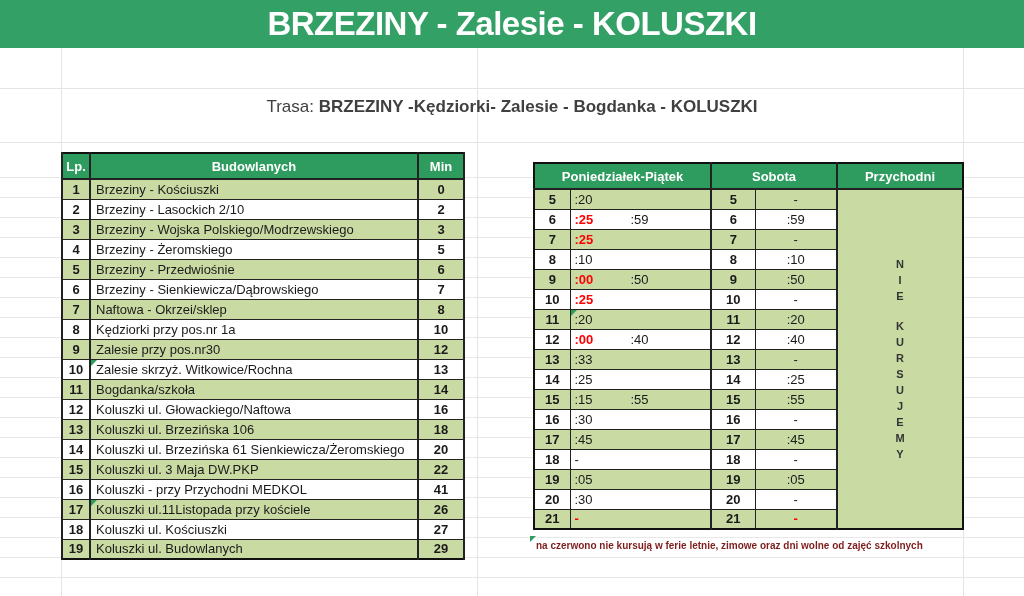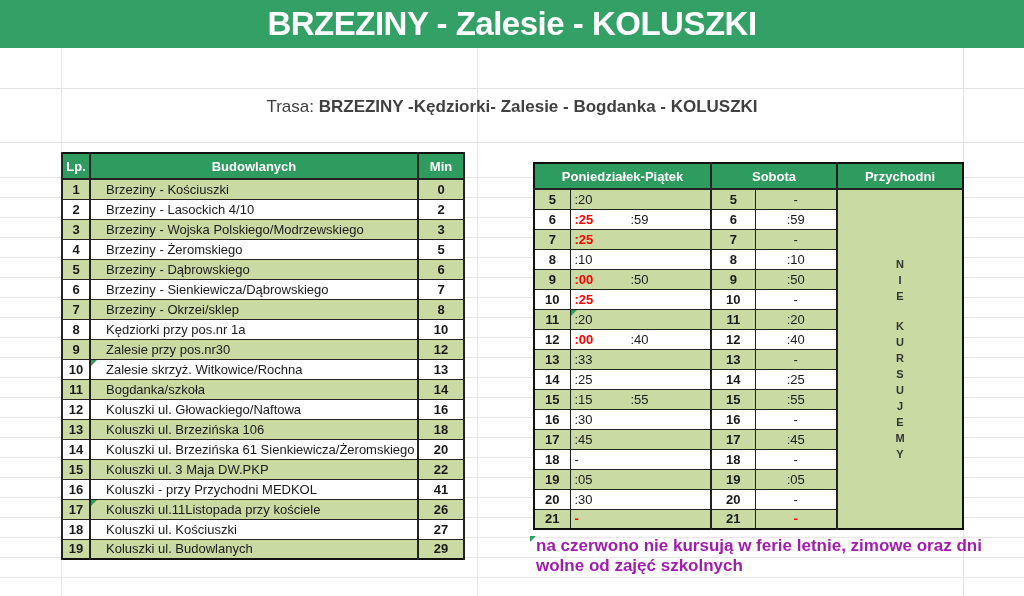--- a/index.html
+++ b/index.html
@@ -45,7 +45,7 @@
   #stops th, #stops td{border:1px solid #222; border-left-width:2px; border-right-width:2px;}
   #stops thead th{border-bottom-width:2px;}
   .num{font-weight:bold; text-align:center;}
-  .name{text-align:left; padding-left:15px;}
+  .name{text-align:left; padding-left:5px;}
 
   
   #sched{left:533px; top:152px; border:2px solid #111;margin-top:10px;}

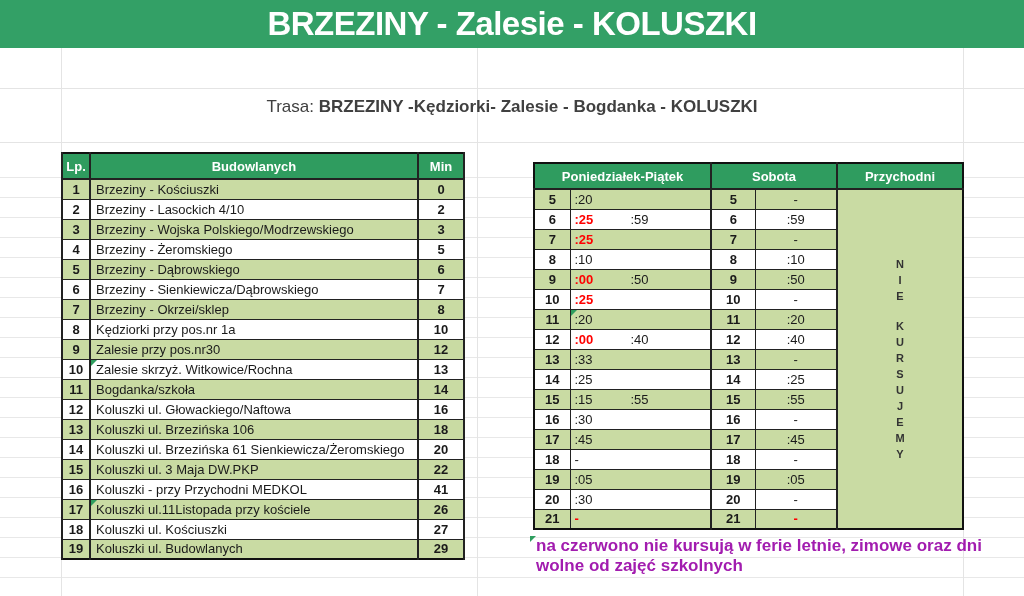--- a/index.html
+++ b/index.html
@@ -114,7 +114,7 @@
         </tr>
         <tr>
           <td class="num">2</td>
-          <td class="name">Brzeziny - Lasockich 4/10</td>
+          <td class="name">Brzeziny - Lasockich 2/10</td>
           <td class="num">2</td>
         </tr>
         <tr class="green">

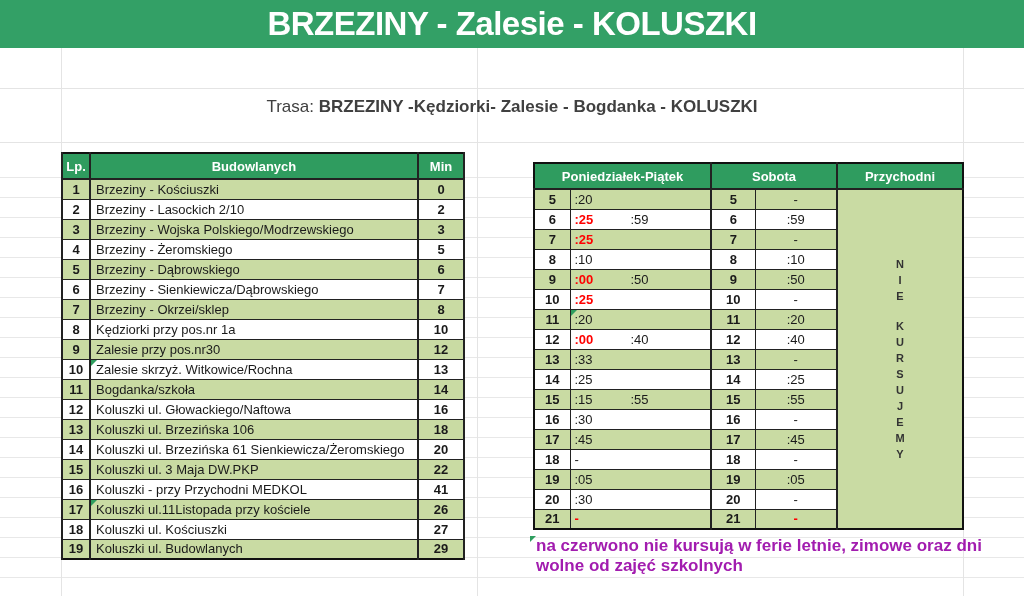--- a/index.html
+++ b/index.html
@@ -129,7 +129,7 @@
         </tr>
         <tr class="green">
           <td class="num">5</td>
-          <td class="name">Brzeziny - Dąbrowskiego</td>
+          <td class="name">Brzeziny - Przedwiośnie</td>
           <td class="num">6</td>
         </tr>
         <tr>

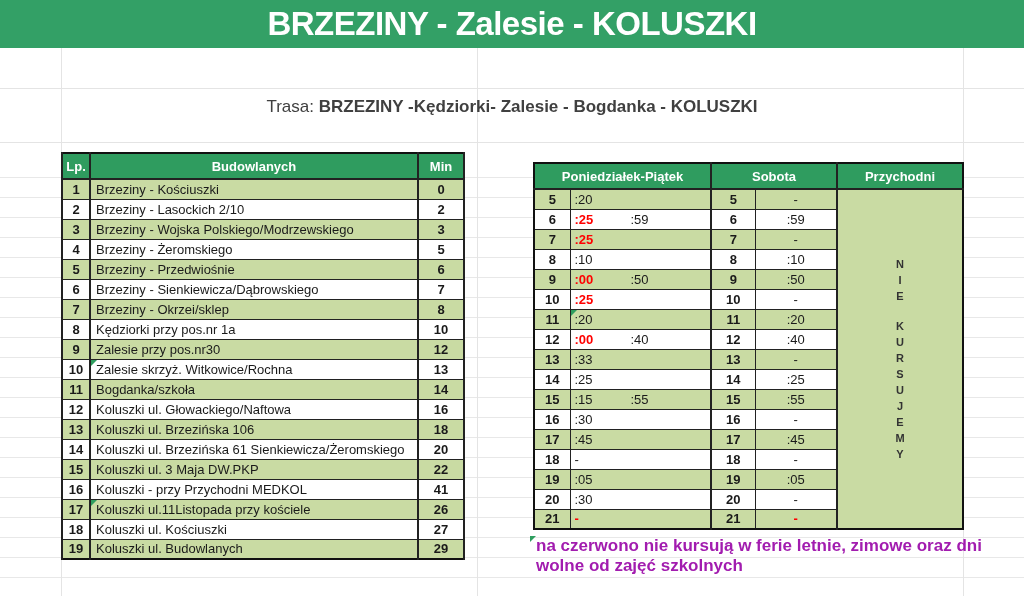--- a/index.html
+++ b/index.html
@@ -139,7 +139,7 @@
         </tr>
         <tr class="green">
           <td class="num">7</td>
-          <td class="name">Brzeziny - Okrzei/sklep</td>
+          <td class="name">Naftowa - Okrzei/sklep</td>
           <td class="num">8</td>
         </tr>
         <tr>

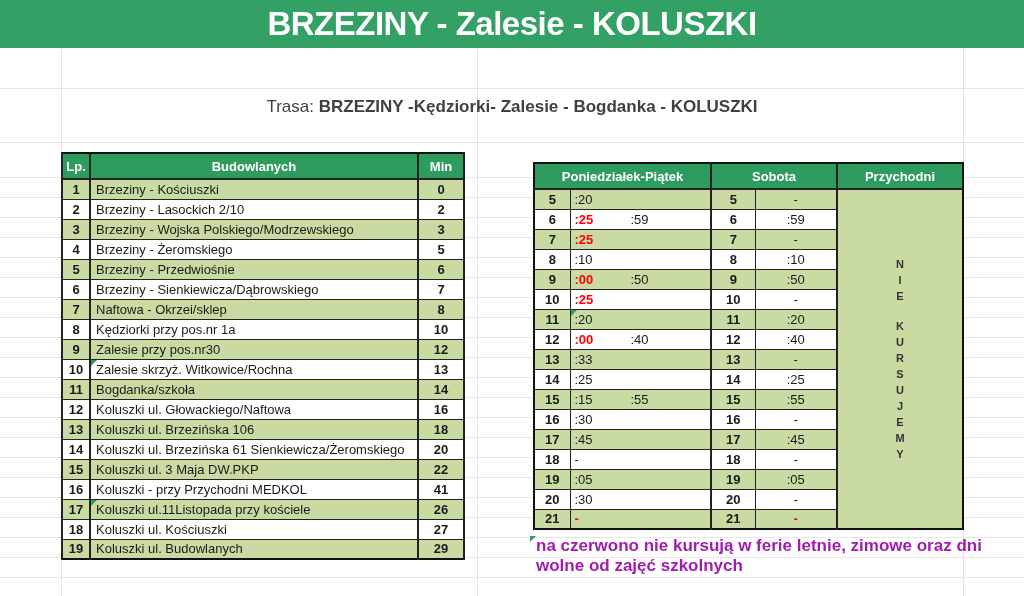--- a/index.html
+++ b/index.html
@@ -72,7 +72,7 @@
   
   #footnote{
     position:absolute; left:530px; top:536px; width:452px; z-index:2;
-    color:#a21caf; font-weight:bold; font-size:17px; line-height:20px; padding-left:6px;
+    color:#7f1d1d; font-weight:bold; font-size:10px; line-height:20px; padding-left:6px;
   }
 </style>
 </head>

